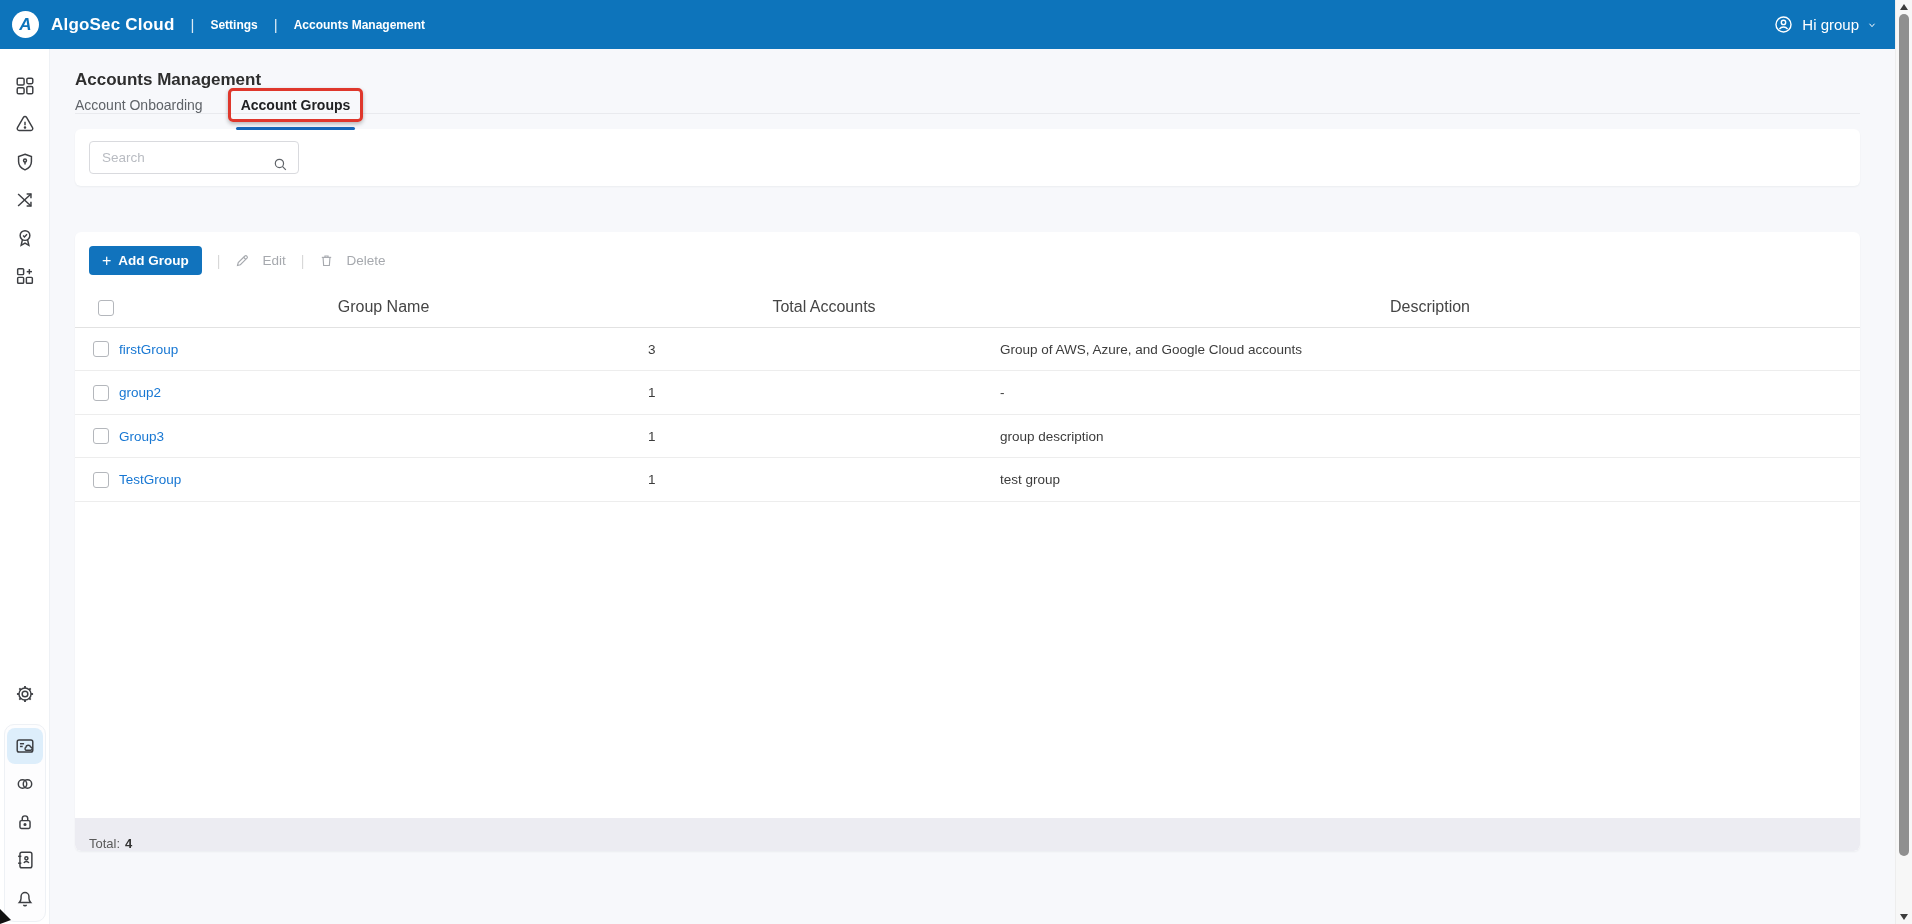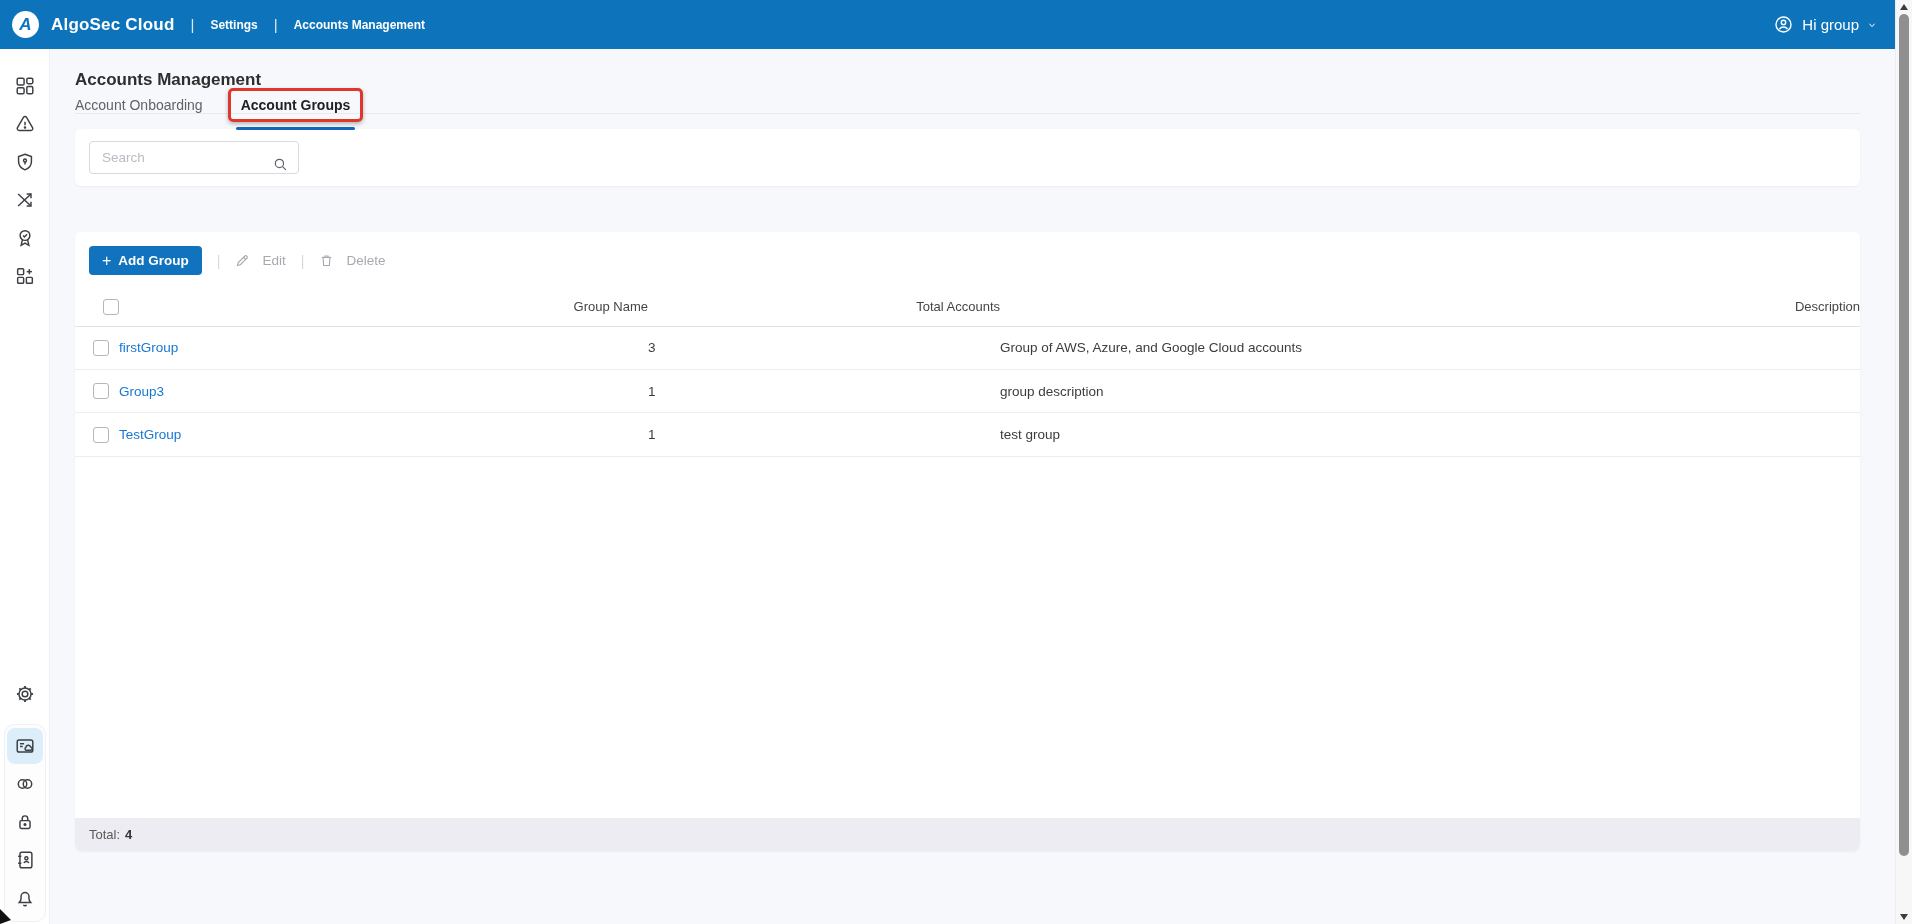--- a/index.html
+++ b/index.html
@@ -105,7 +105,7 @@
 
   table.groups { width:100%; border-collapse:collapse; table-layout:fixed; }
   .groups th {
-    text-align:right; font-size:13px; font-weight:500; color:#454545;
+    text-align:center; font-size:16px; font-weight:500; color:#454545;
     padding:12px 0 11px 0; border-bottom:1px solid #e2e2e2;margin-left:19px;
   }
   .groups td {

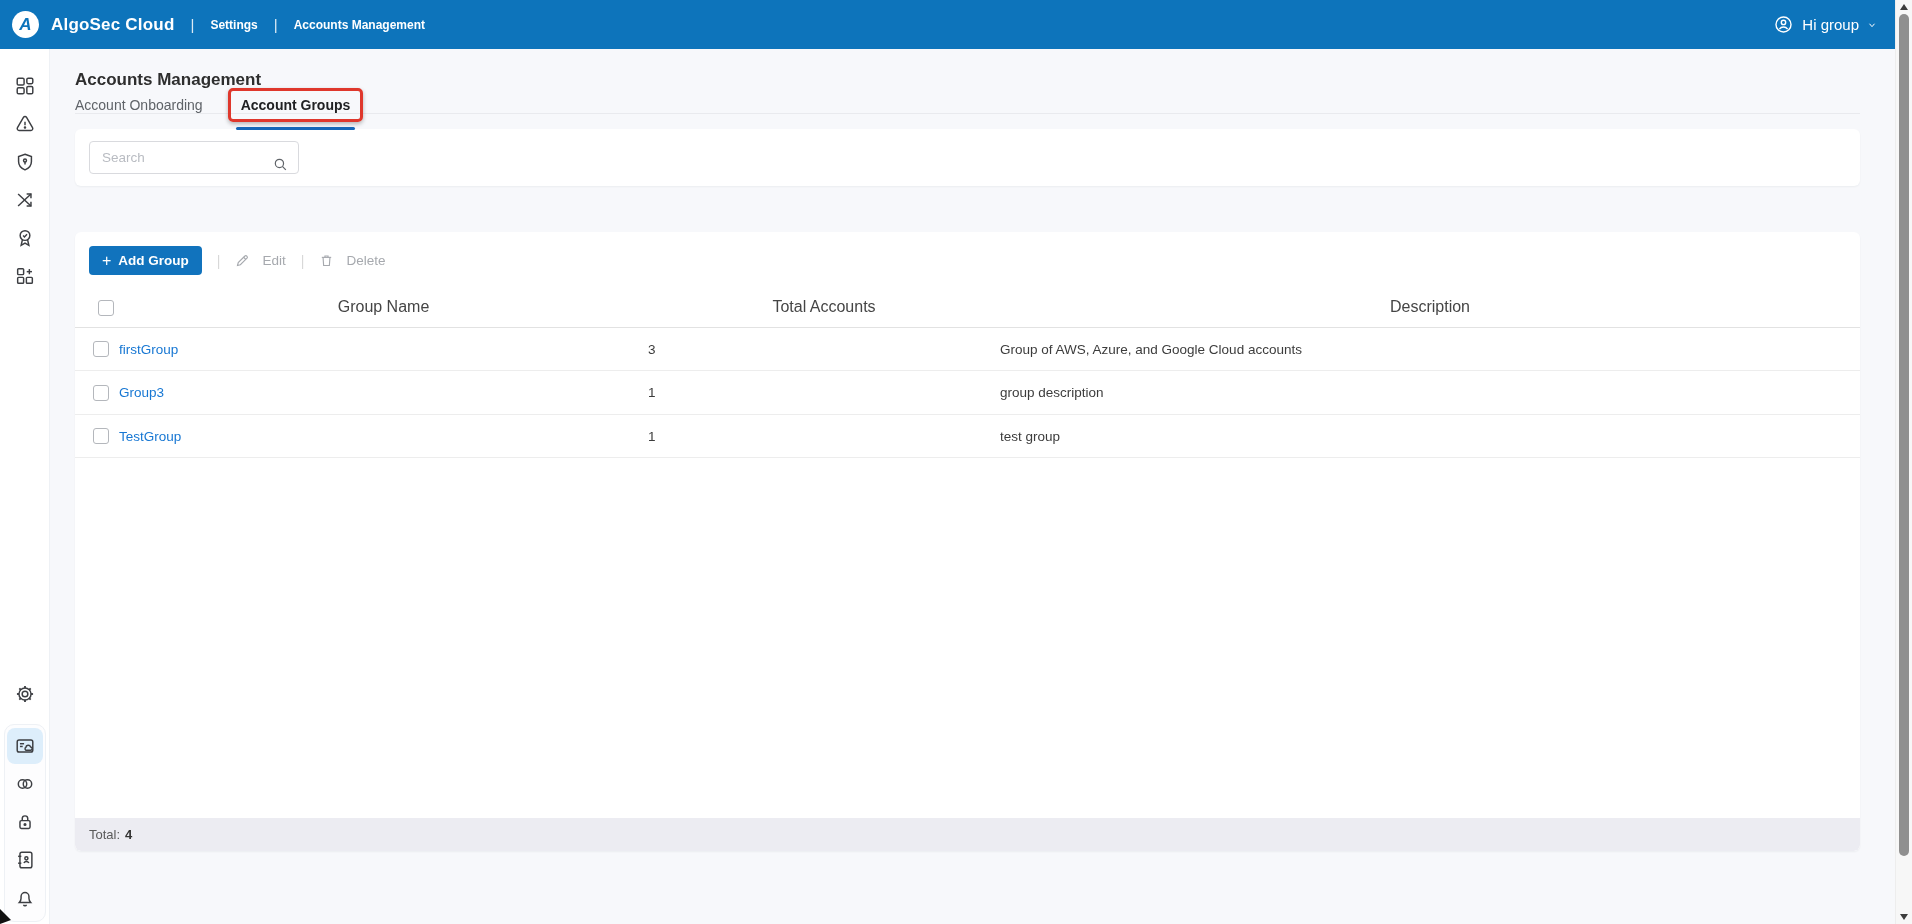--- a/index.html
+++ b/index.html
@@ -345,6 +345,12 @@
           </tr>
           <tr>
             <td class="cb-cell"><span class="cb"></span></td>
+            <td><a class="group-link">group2</a></td>
+            <td>1</td>
+            <td>-</td>
+          </tr>
+          <tr>
+            <td class="cb-cell"><span class="cb"></span></td>
             <td><a class="group-link">Group3</a></td>
             <td>1</td>
             <td>group description</td>

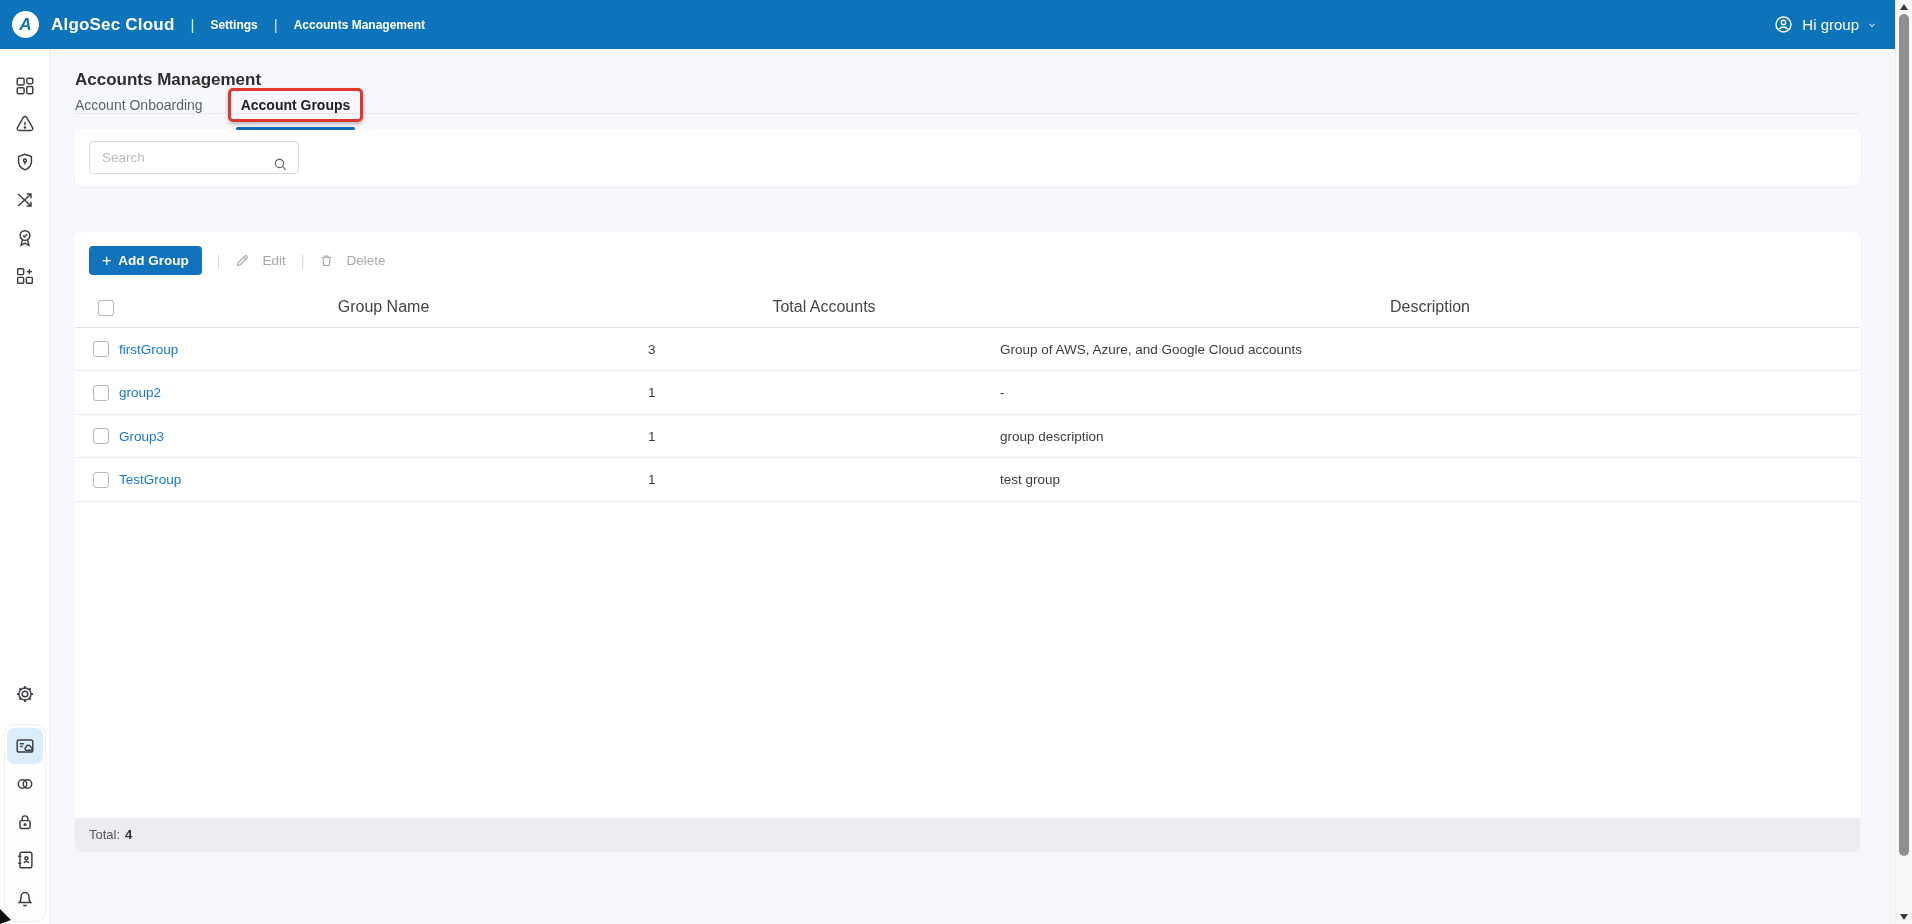--- a/index.html
+++ b/index.html
@@ -120,7 +120,7 @@
   .group-link { color:#1777d3; cursor:pointer; text-decoration:none; }
 
   .table-footer {
-    margin-top:auto; background:#ececf2; height:33px; display:flex; align-items:center;
+    margin-top:auto; background:#ececf2; height:33px; display:flex; align-items:flex-end;
     padding-left:14px; font-size:13px; color:#5a5a5a; gap:5px;
     border-radius:0 0 6px 6px;
   }

